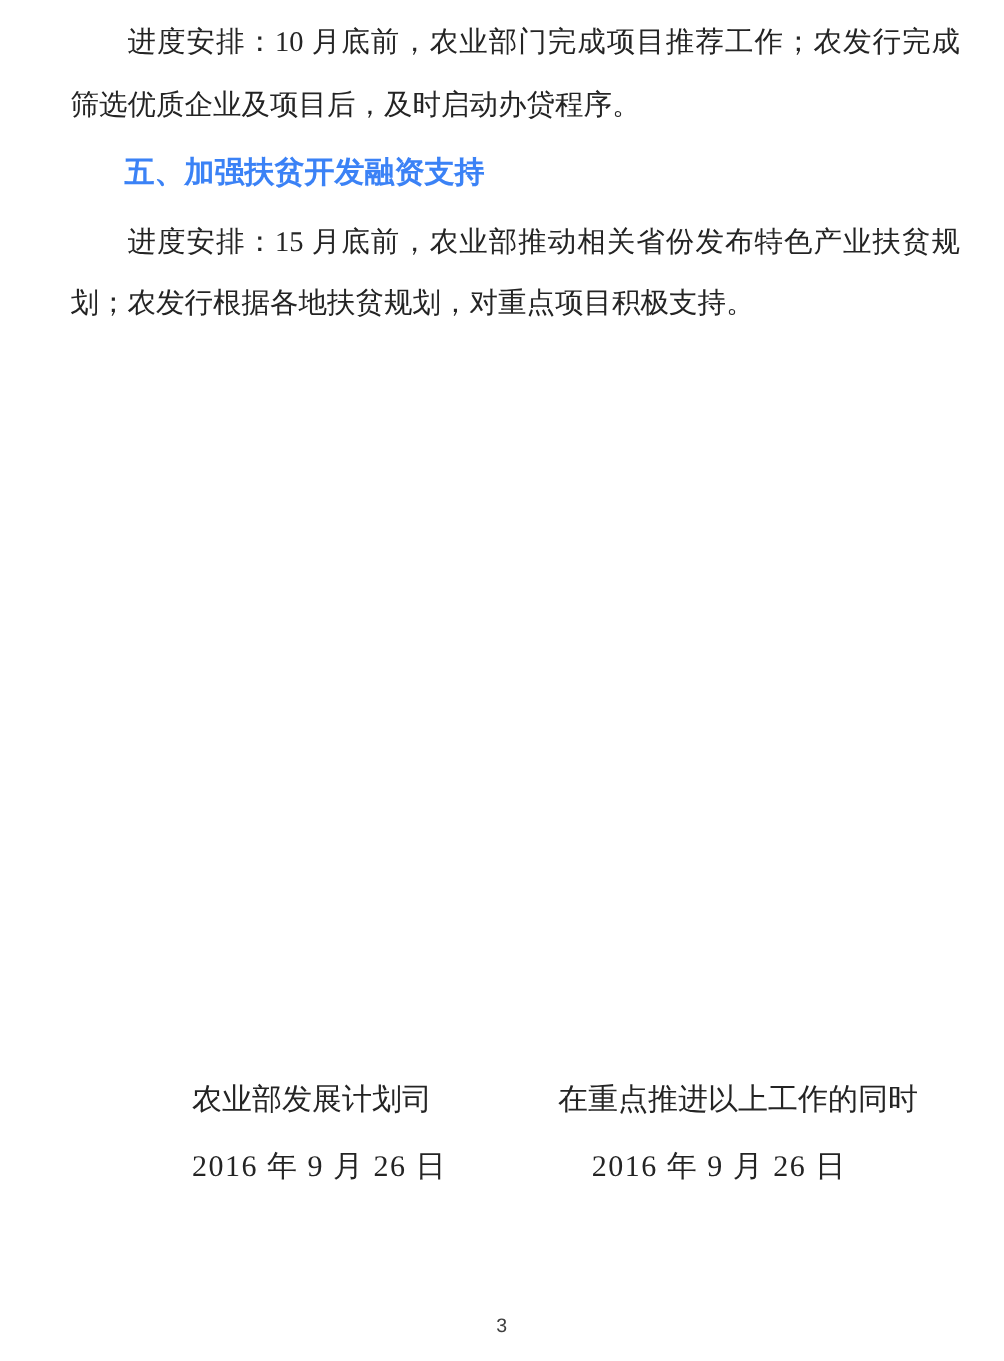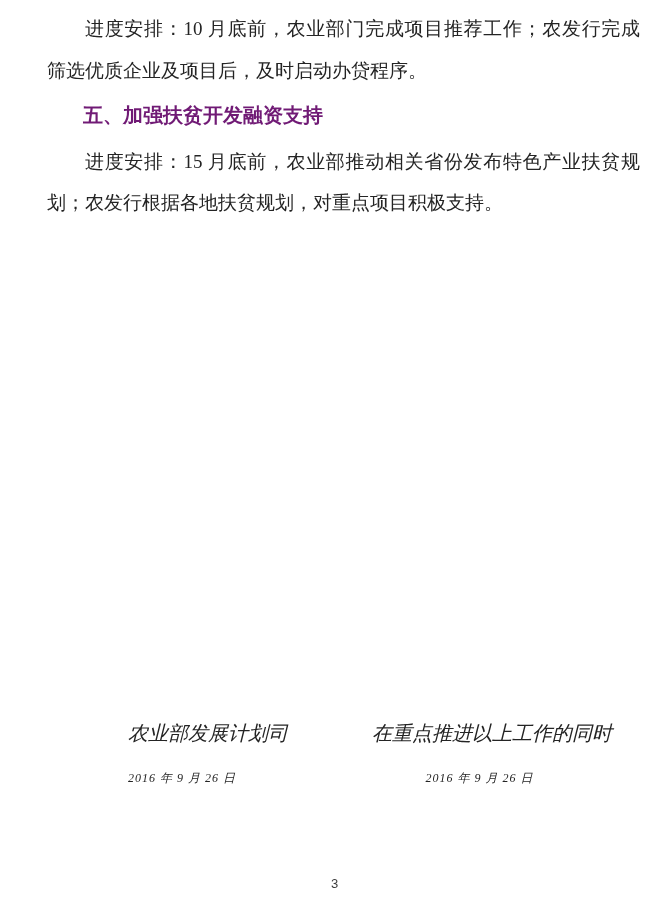--- a/index.html
+++ b/index.html
@@ -33,7 +33,7 @@
     font-weight: 700;
     line-height: 41.5px;
     font-family: "Liberation Sans", "DejaVu Sans", sans-serif;
-    color: #701a75;
+    color: #3b82f6;
     text-align: left;
   }
   .signatures {

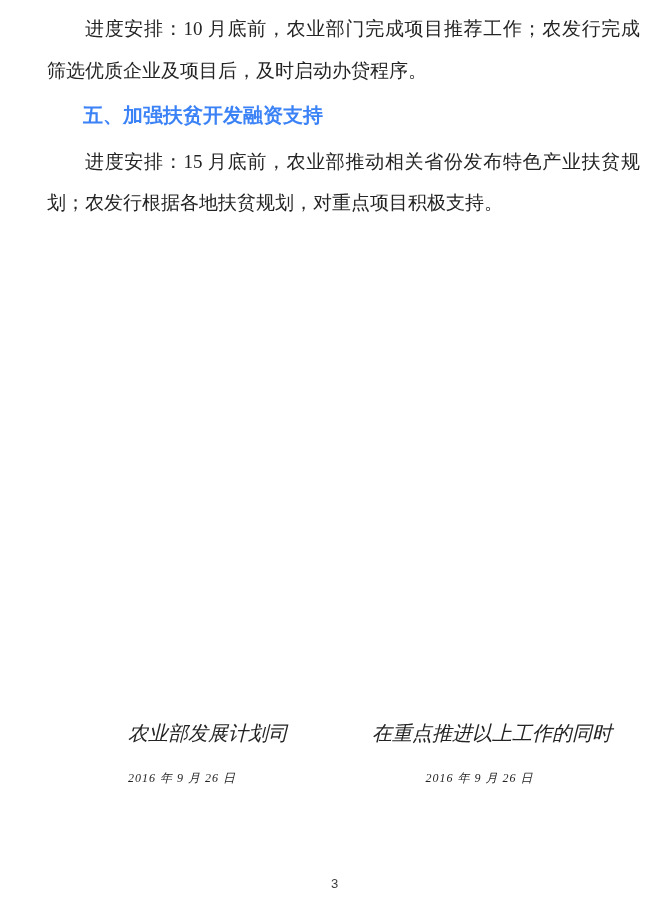--- a/index.html
+++ b/index.html
@@ -42,7 +42,6 @@
     left: 0;
     width: 669px;
     height: 100px;
-    font-style: italic;
   }
   .sig-col {
     position: absolute;

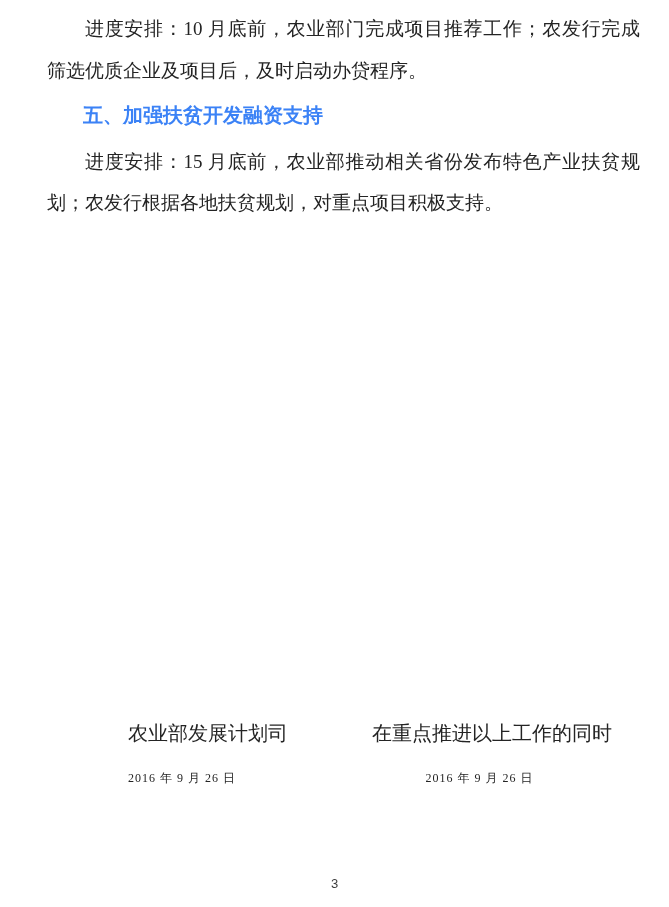--- a/index.html
+++ b/index.html
@@ -63,7 +63,7 @@
     white-space: nowrap;
   }
   .sig-date {
-    font-size: 12px;
+    font-size: 20px;
     line-height: 40px;
     margin-top: 5px;
     white-space: nowrap;

